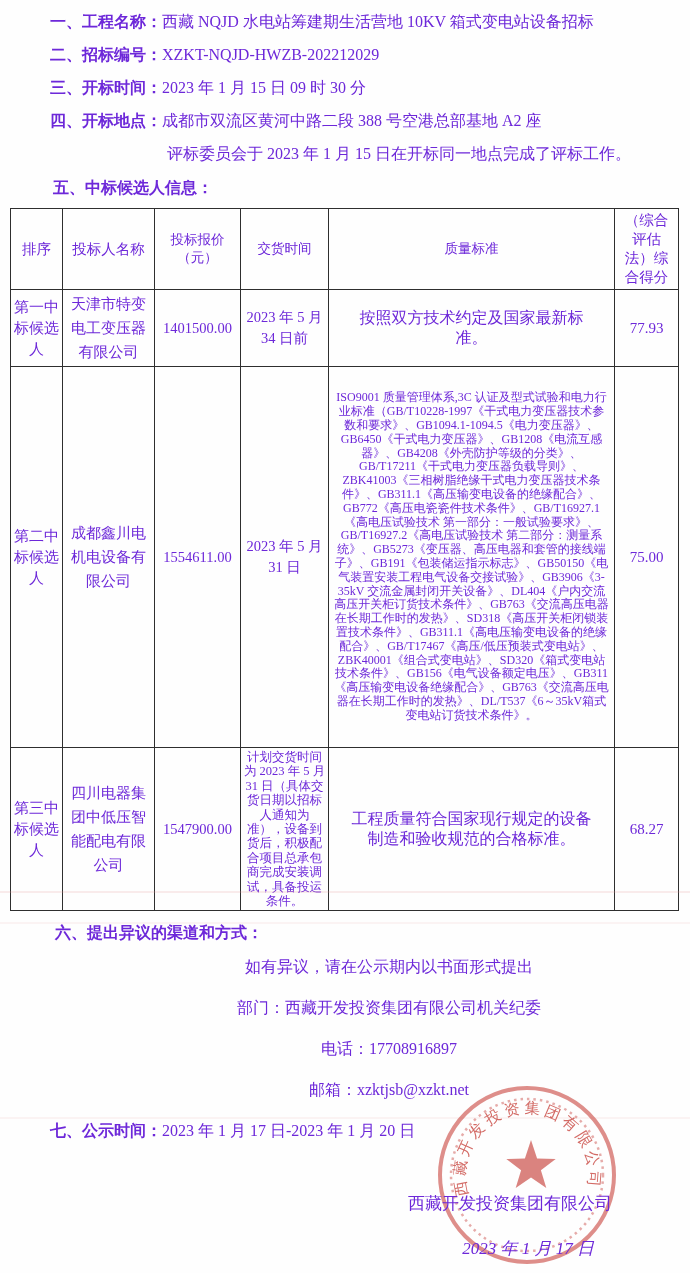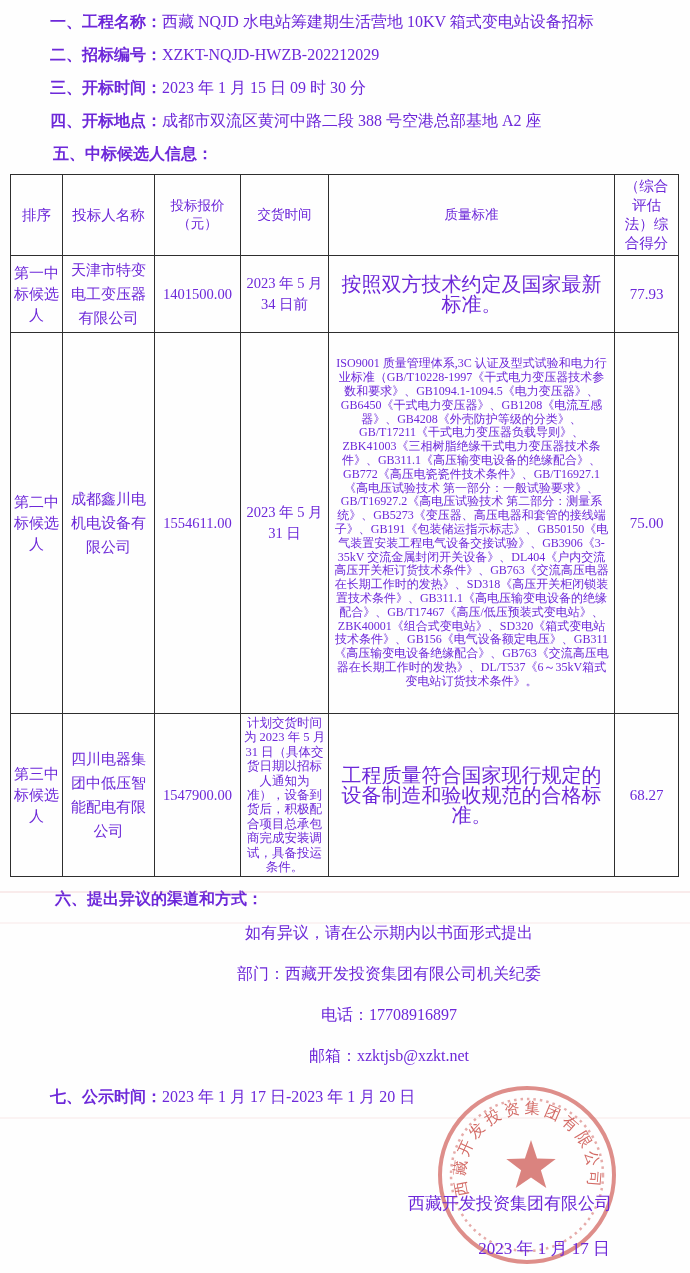--- a/index.html
+++ b/index.html
@@ -63,6 +63,7 @@
     <div class="doc-line">
       <span class="lbl">四、</span><span class="lbl">开标地点：</span><span>成都市双流区黄河中路二段 388 号空港总部基地 A2 座</span>
     </div>
+    <div class="note-line">评标委员会于 2023 年 1 月 15 日在开标同一地点完成了评标工作。</div>
     <div class="sec5-title">五、中标候选人信息：</div>
   </div>
 

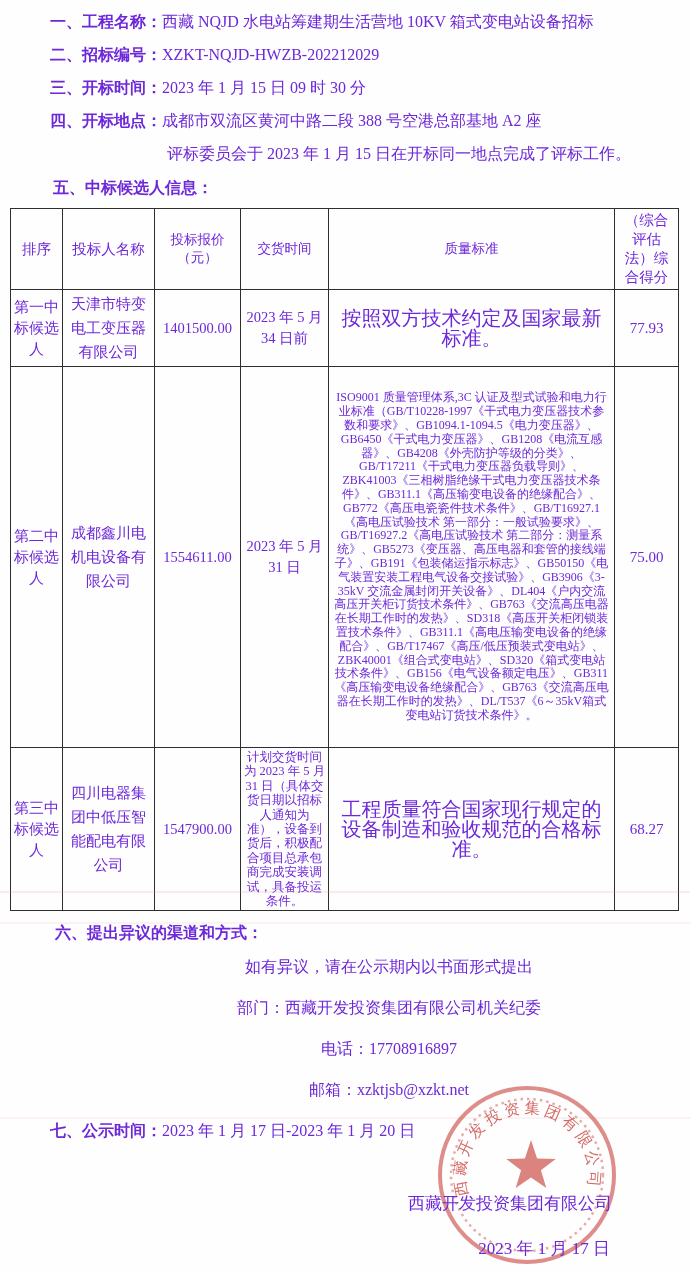--- a/index.html
+++ b/index.html
@@ -26,7 +26,7 @@
   .bidder { font-size:15px; line-height:24px; }
   .price  { font-size:14.5px; }
   .deliv  { font-size:14.5px; line-height:21px; }
-  .qual   { font-size:20px; line-height:20px; padding:2px 4px !important; }
+  .qual   { font-size:16px; line-height:20px; padding:2px 20px !important; }
   .score  { font-size:15px; }
   .q2 { font-size:12px; line-height:13.8px; text-align:justify; text-align-last:center; padding:3px 5px !important;margin-left:24px; }
   .d3 { font-size:12.5px; line-height:14.4px; text-align:center; padding:2px 1px !important; }

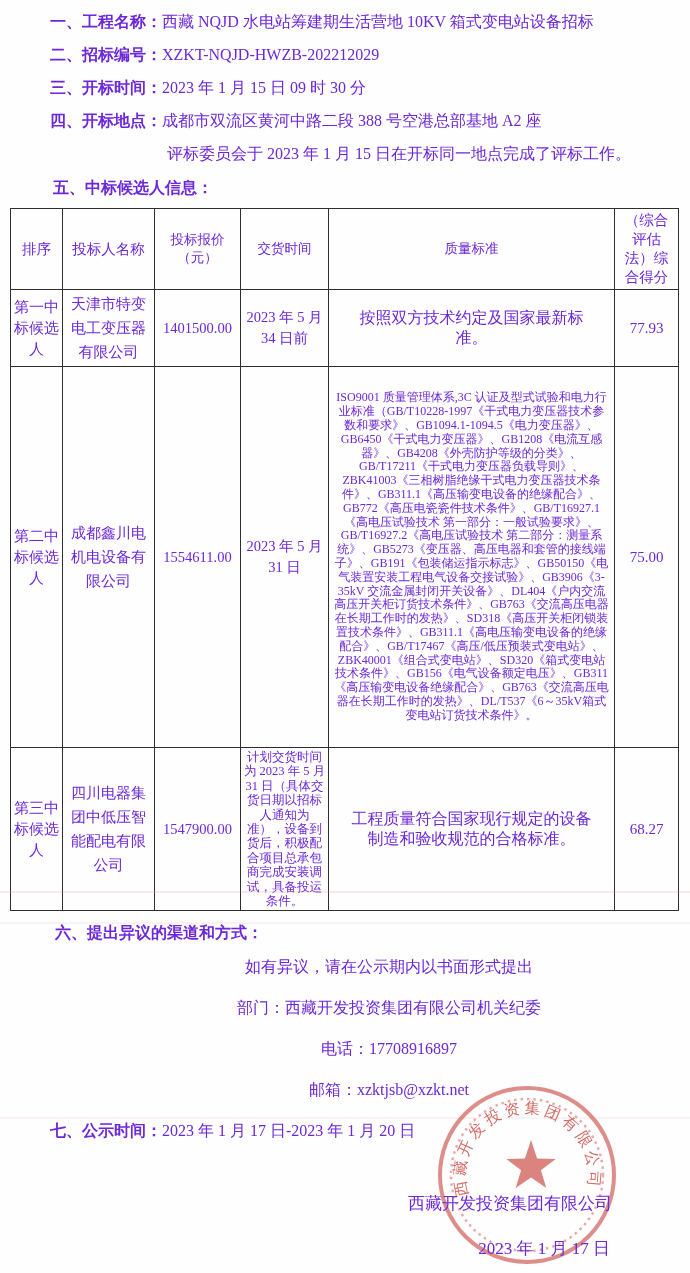--- a/index.html
+++ b/index.html
@@ -37,7 +37,7 @@
   .sec7 { margin:2px 0 0 50px; }
 
   .signature { position:absolute; top:1192px; right:78px; font-size:17px; z-index:3; }
-  .sign-date { position:absolute; top:1237px; right:80px; font-size:17px; z-index:3; }
+  .sign-date { position:absolute; top:1237px; right:96px; font-size:17px; z-index:3;font-style:italic; }
   .seal { position:absolute; left:434px; top:1082px; width:186px; height:186px; z-index:2; }
 
   .streak { position:absolute; left:0; width:690px; pointer-events:none; }

